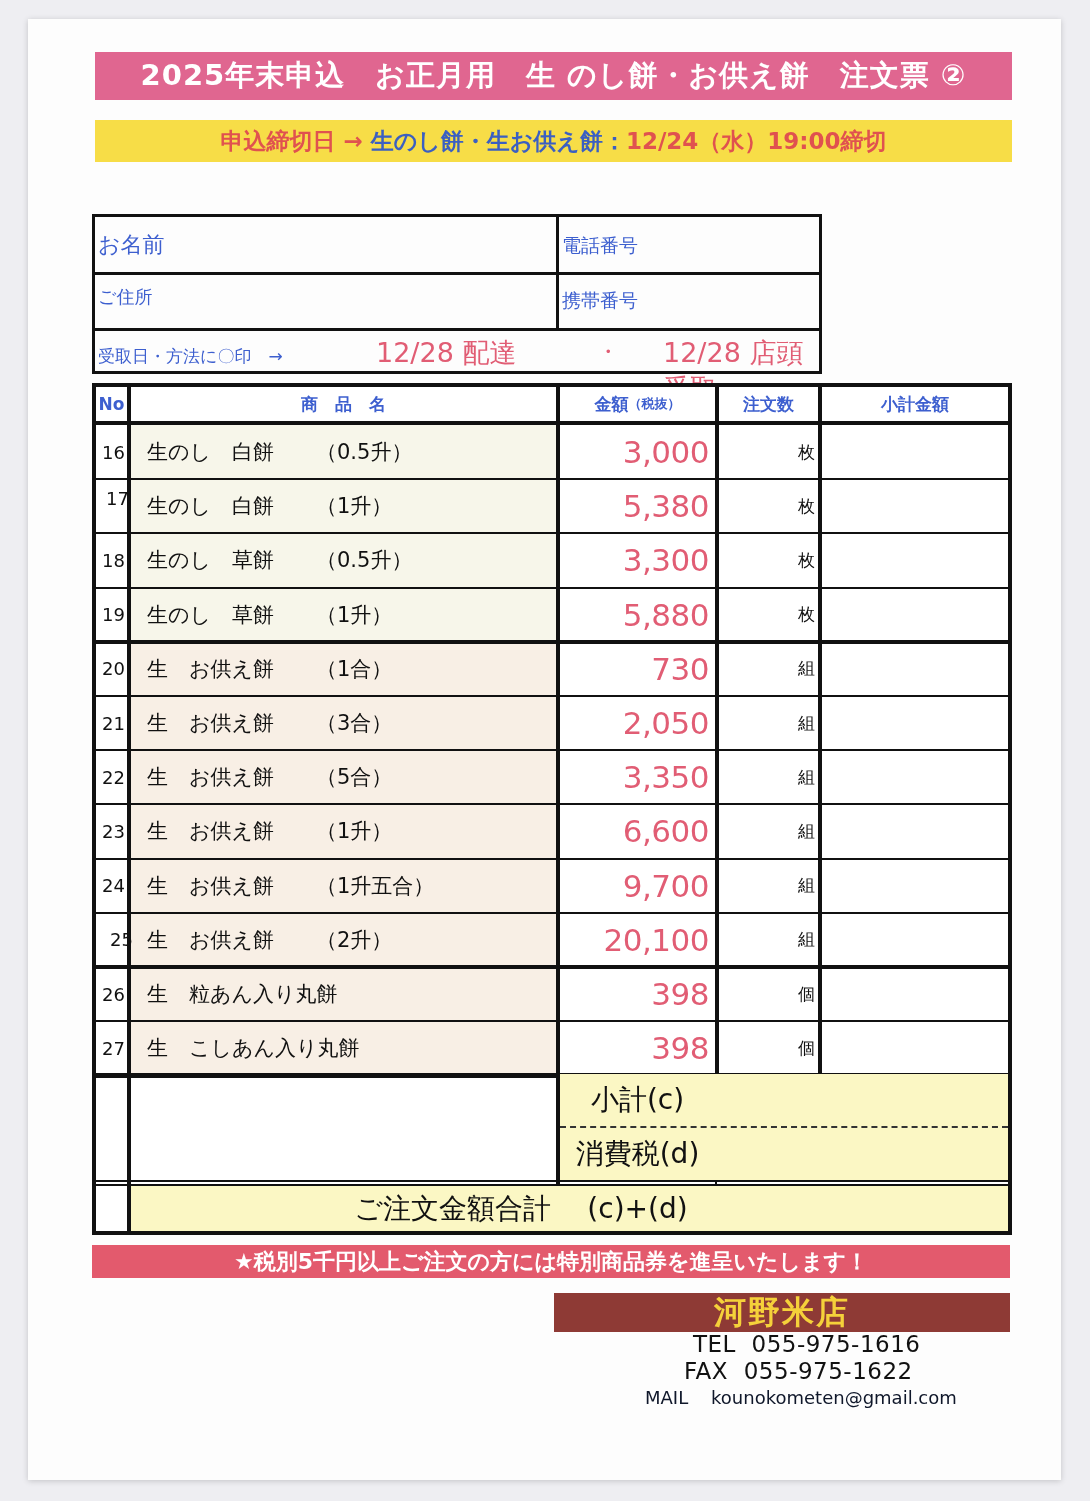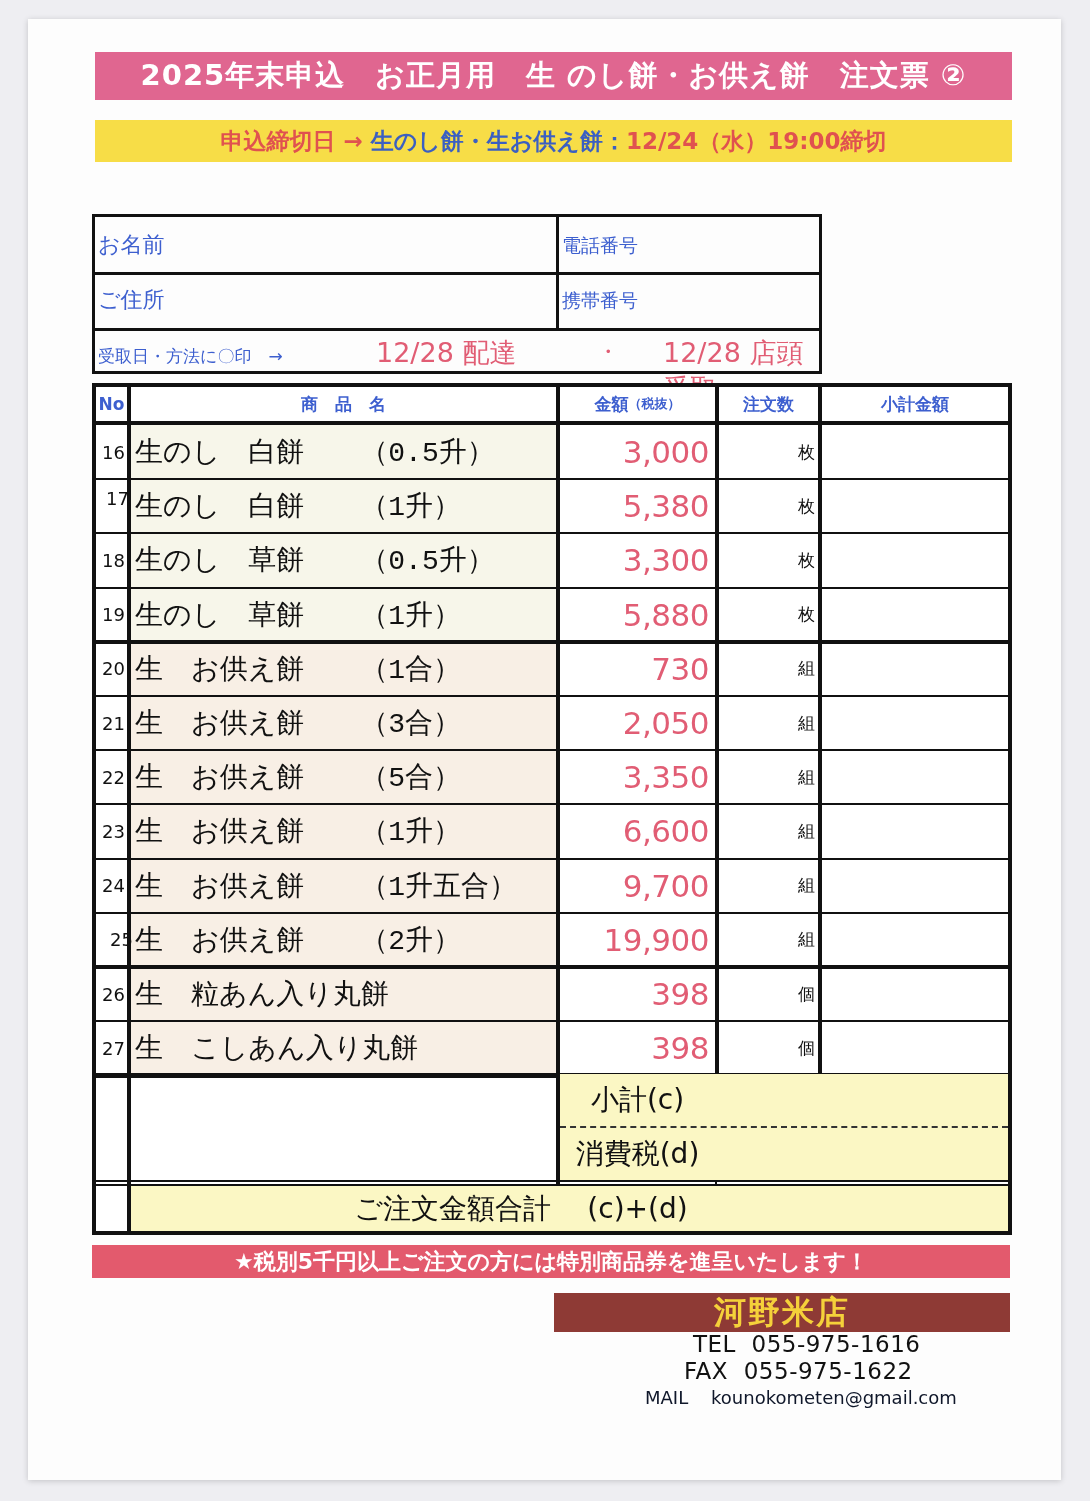--- a/index.html
+++ b/index.html
@@ -52,7 +52,7 @@
   <div class="vline" style="left:461px;top:0;width:3px;height:111px;"></div>
   <div class="lbl" style="left:3px;top:13px;font-size:22px;">お名前</div>
   <div class="lbl" style="left:467px;top:16px;font-size:19px;">電話番号</div>
-  <div class="lbl" style="left:3px;top:68px;font-size:22px;">ご住所</div>
+  <div class="lbl" style="left:3px;top:68px;font-size:18px;">ご住所</div>
   <div class="lbl" style="left:467px;top:71px;font-size:19px;">携帯番号</div>
   <div class="abs" style="left:0;top:111px;width:464px;height:0;"></div>
   <div class="lbl" style="left:3px;top:128px;font-size:17px;white-space:pre;">受取日・方法に〇印　→</div>

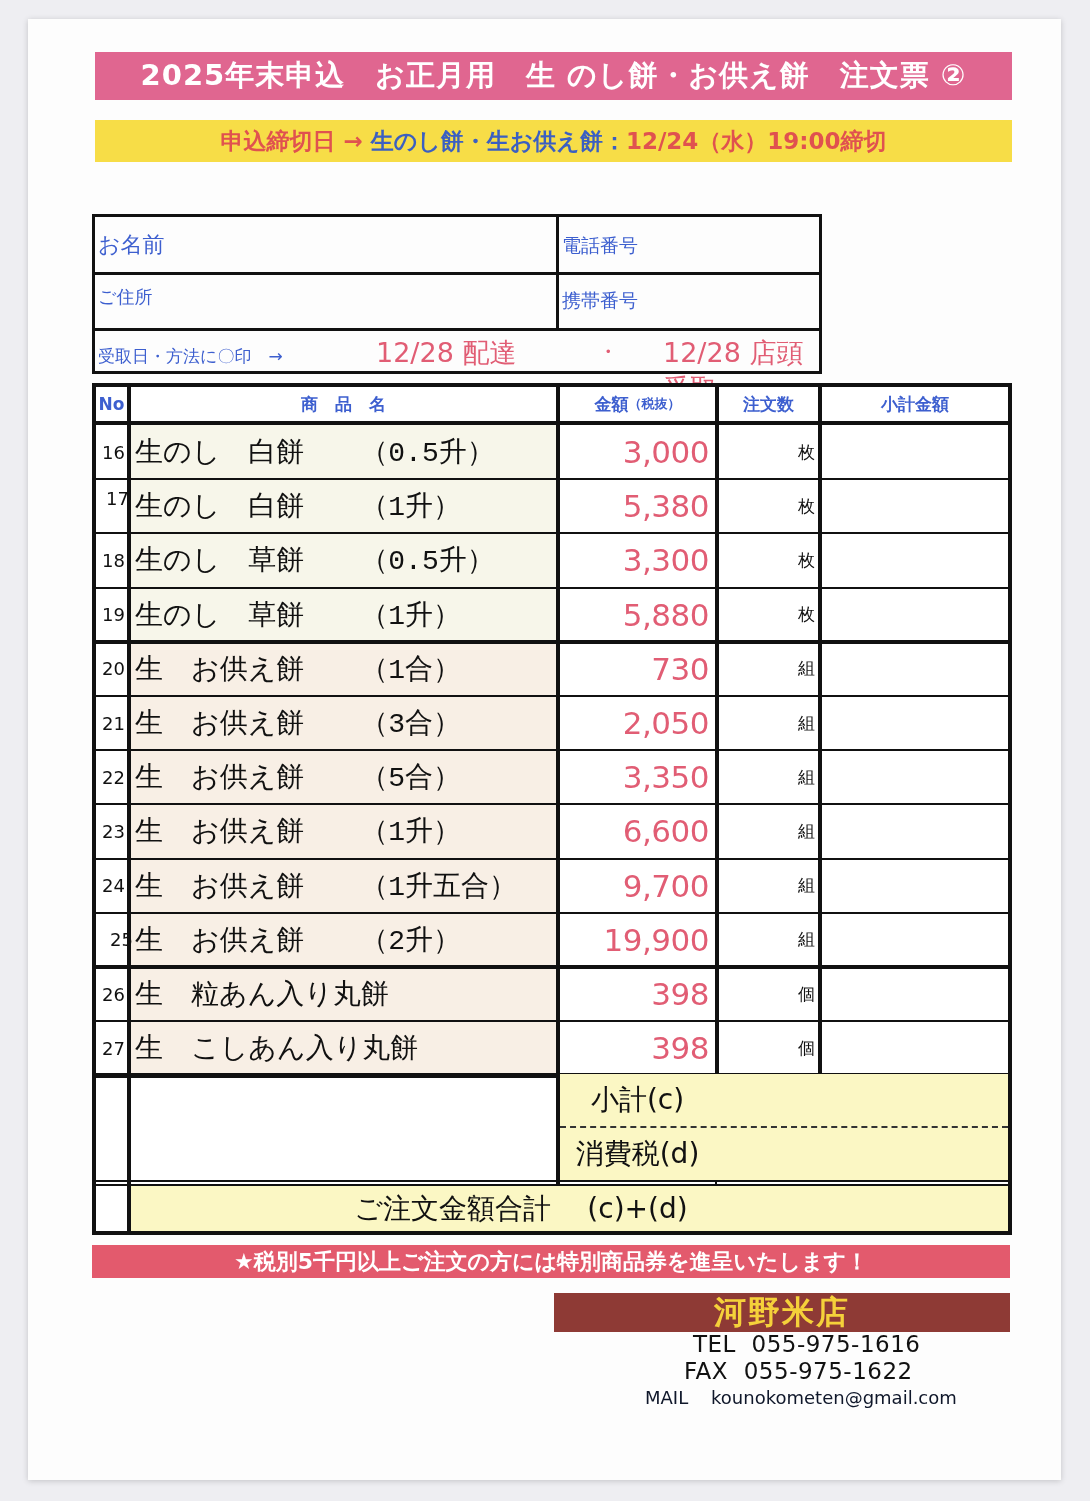--- a/index.html
+++ b/index.html
@@ -21,7 +21,7 @@
   .cell { position:absolute; box-sizing:border-box; }
   .hdr { color:#3d5fcf; font-weight:bold; font-size:17px; display:flex; align-items:center; justify-content:center; }
   .no { font-size:18px; display:flex; align-items:center; justify-content:flex-end; padding-right:2px; }
-  .name { font-size:28px; display:flex; align-items:center; padding-left:4px; white-space:pre;font-family:Liberation Mono, monospace; }
+  .name { font-size:21px; display:flex; align-items:center; padding-left:16px; white-space:pre; }
   .price { color:#e15d74; font-size:31px; display:flex; align-items:center; justify-content:flex-end; padding-right:6px; letter-spacing:-0.5px; }
   .unit { font-size:17px; display:flex; align-items:center; justify-content:flex-end; padding-right:3px; }
   .vline { position:absolute; background:#111; }

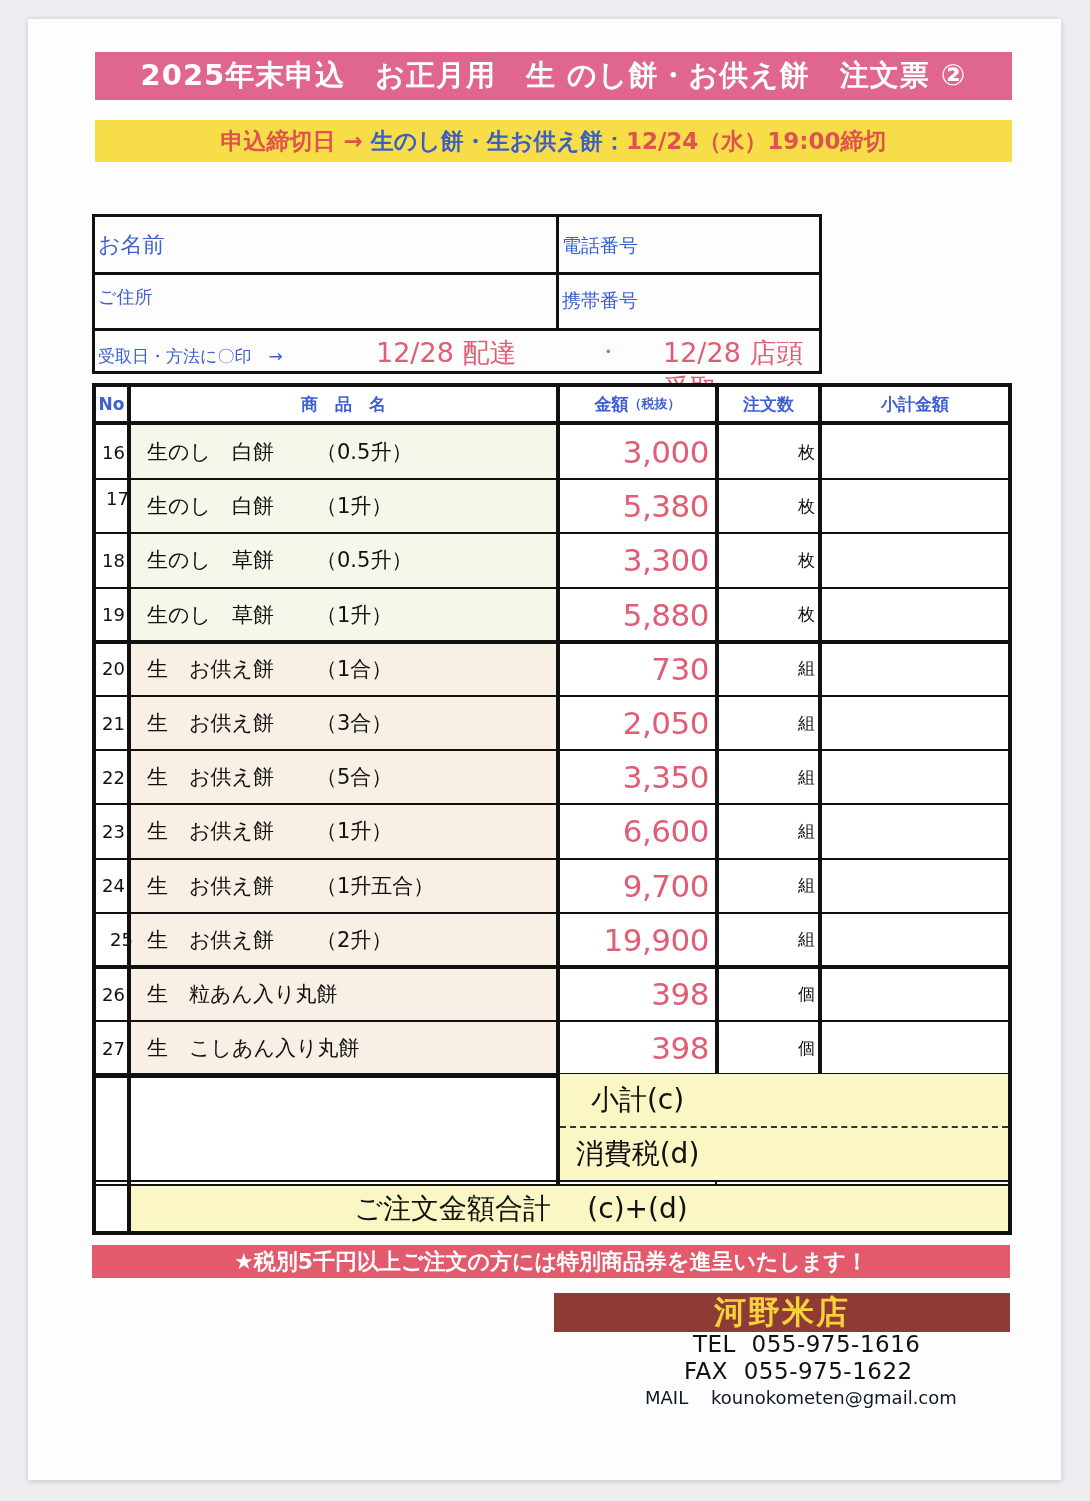--- a/index.html
+++ b/index.html
@@ -168,7 +168,7 @@
       <div class="cell" style="left:35px;top:525.8px;width:425px;height:54.2px;background:#f8efe5;"></div>
       <div class="cell no" style="left:8px;top:525.8px;width:31px;height:54.2px;">25</div>
       <div class="cell name" style="left:35px;top:525.8px;width:425px;height:54.2px;">生　お供え餅　　（2升）</div>
-      <div class="cell price" style="left:464px;top:525.8px;width:155px;height:54.2px;">19,900</div>
+      <div class="cell price" style="left:464px;top:525.8px;width:155px;height:54.2px;">20,100</div>
       <div class="cell" style="left:623px;top:525.8px;width:75px;height:54.2px;"></div>
       <div class="cell unit" style="left:623px;top:525.8px;width:99px;height:54.2px;">組</div>
       <div class="cell" style="left:726px;top:525.8px;width:186px;height:54.2px;"></div>

